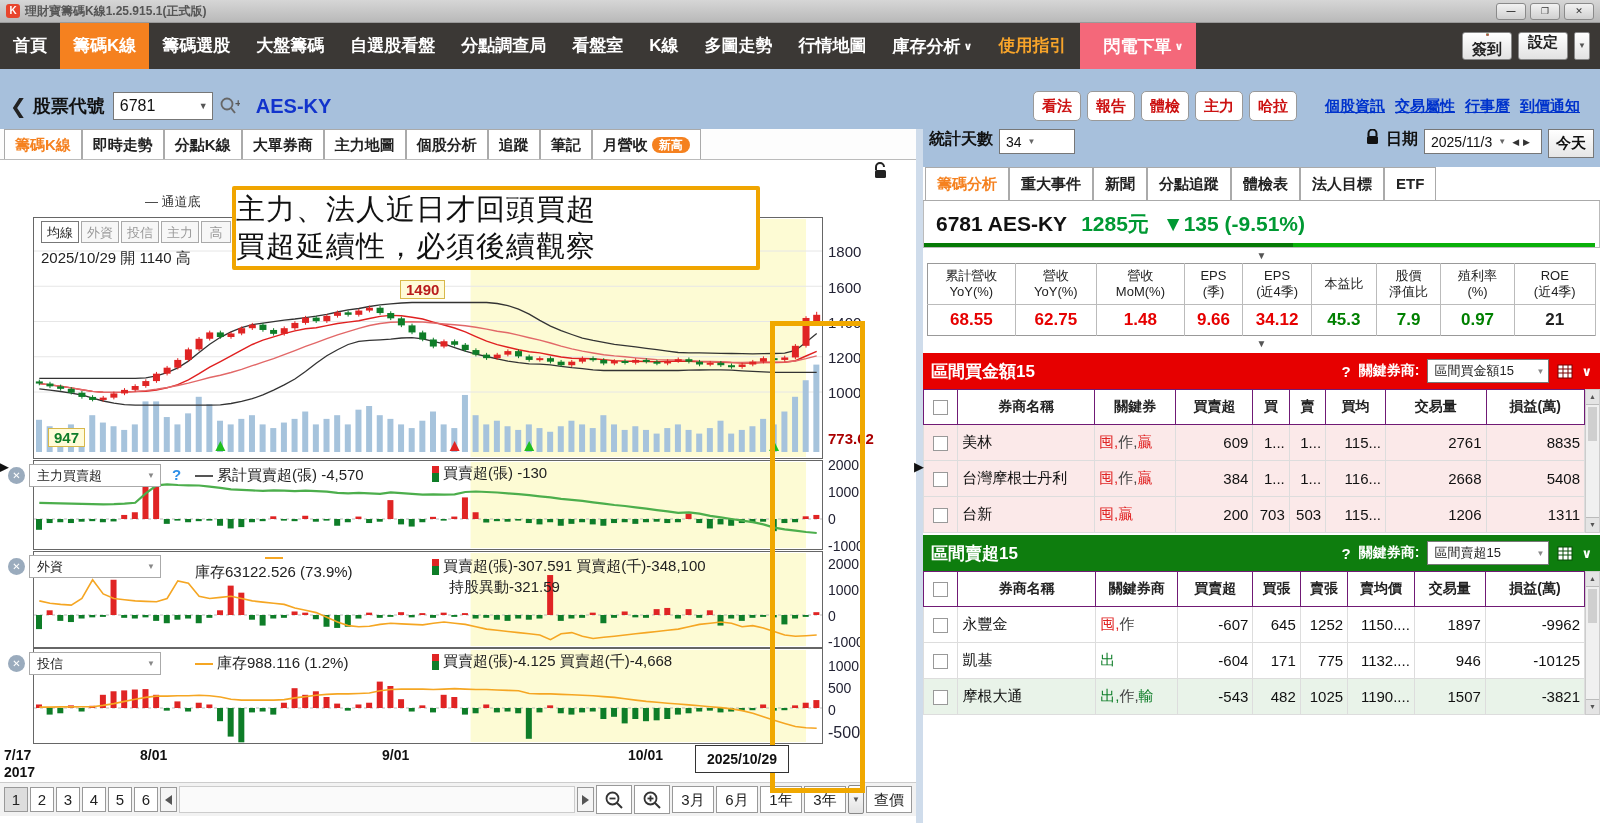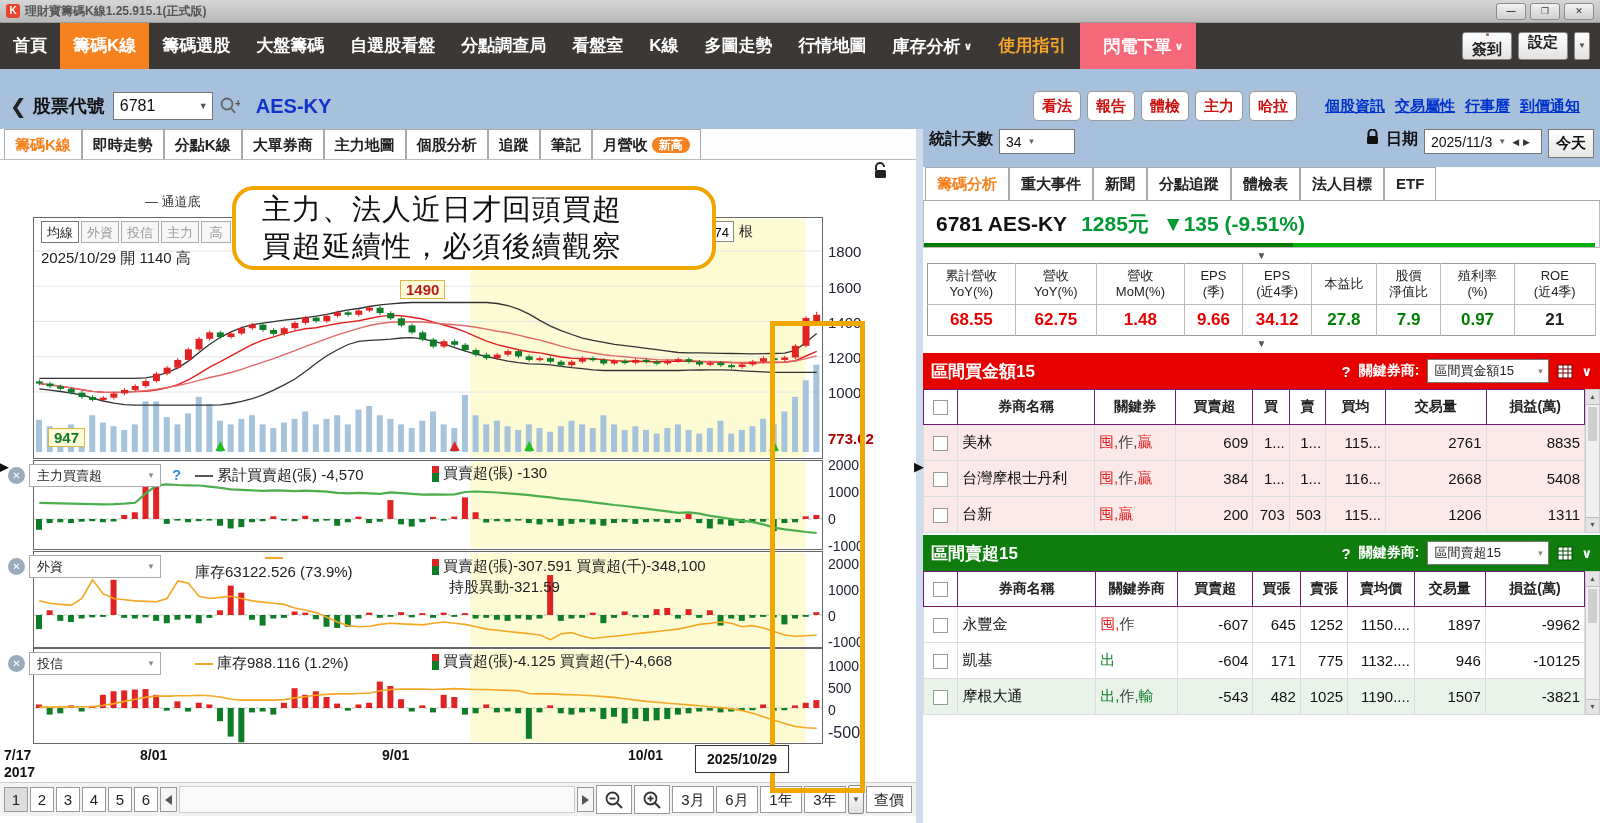--- a/index.html
+++ b/index.html
@@ -52,9 +52,9 @@
   .toolbtn{position:absolute;height:22px;width:38px;border:1px solid #aaa;background:#f7f7f7;color:#999;
            font-size:13px;text-align:center;line-height:21px;box-sizing:border-box;}
   .toolbtn.on{color:#222;background:#fff;border-color:#777;}
-  .annotation{position:absolute;left:232px;top:26px;width:484px;height:84px;background:#fff;
-              border:4px solid #f0a500;border-radius:22px;z-index:40;display:flex;flex-direction:column;
-              justify-content:center;padding-left:26px;box-sizing:border-box;}
+  .annotation{position:absolute;left:232px;top:26px;width:528px;height:84px;background:#fff;
+              border:4px solid #f0a500;border-radius:2px;z-index:40;display:flex;flex-direction:column;
+              justify-content:center;box-sizing:border-box;}
   .annotation div{font-family:"Liberation Serif","DejaVu Serif",serif;font-size:29px;color:#111;line-height:37px;letter-spacing:1px;}
   .axis-lbl{position:absolute;left:828px;font-size:15px;color:#223;width:70px;}
   .axis-red{color:#aa0000;font-weight:bold;}

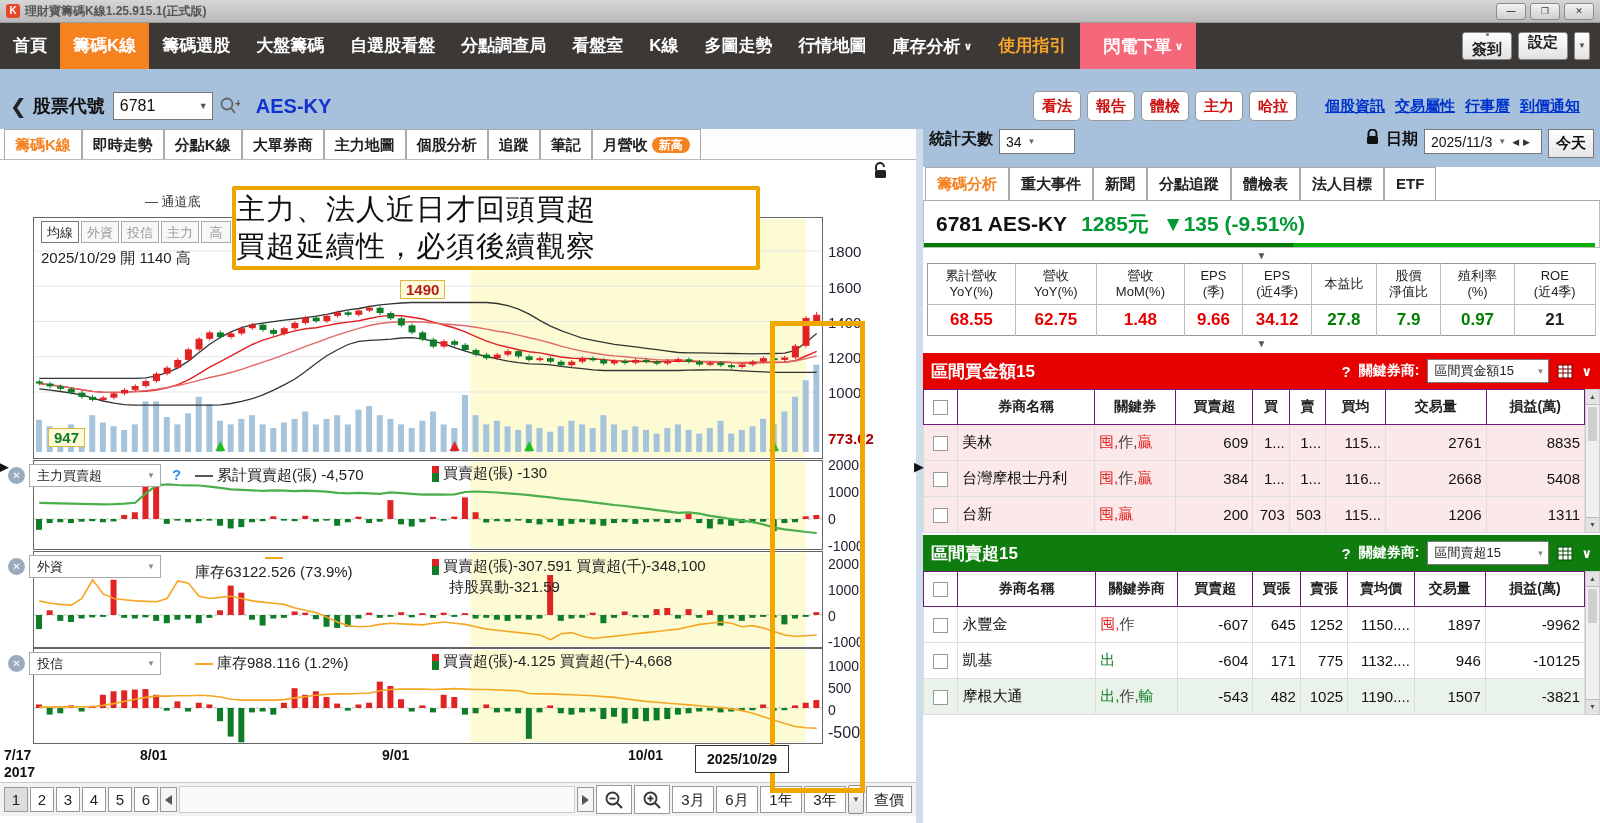--- a/index.html
+++ b/index.html
@@ -935,7 +935,7 @@
       <td class="v-red">1.48</td>
       <td class="v-red">9.66</td>
       <td class="v-red">34.12</td>
-      <td class="v-green">27.8</td>
+      <td class="v-green">45.3</td>
       <td class="v-green">7.9</td>
       <td class="v-green">0.97</td>
       <td class="v-black">21</td>

